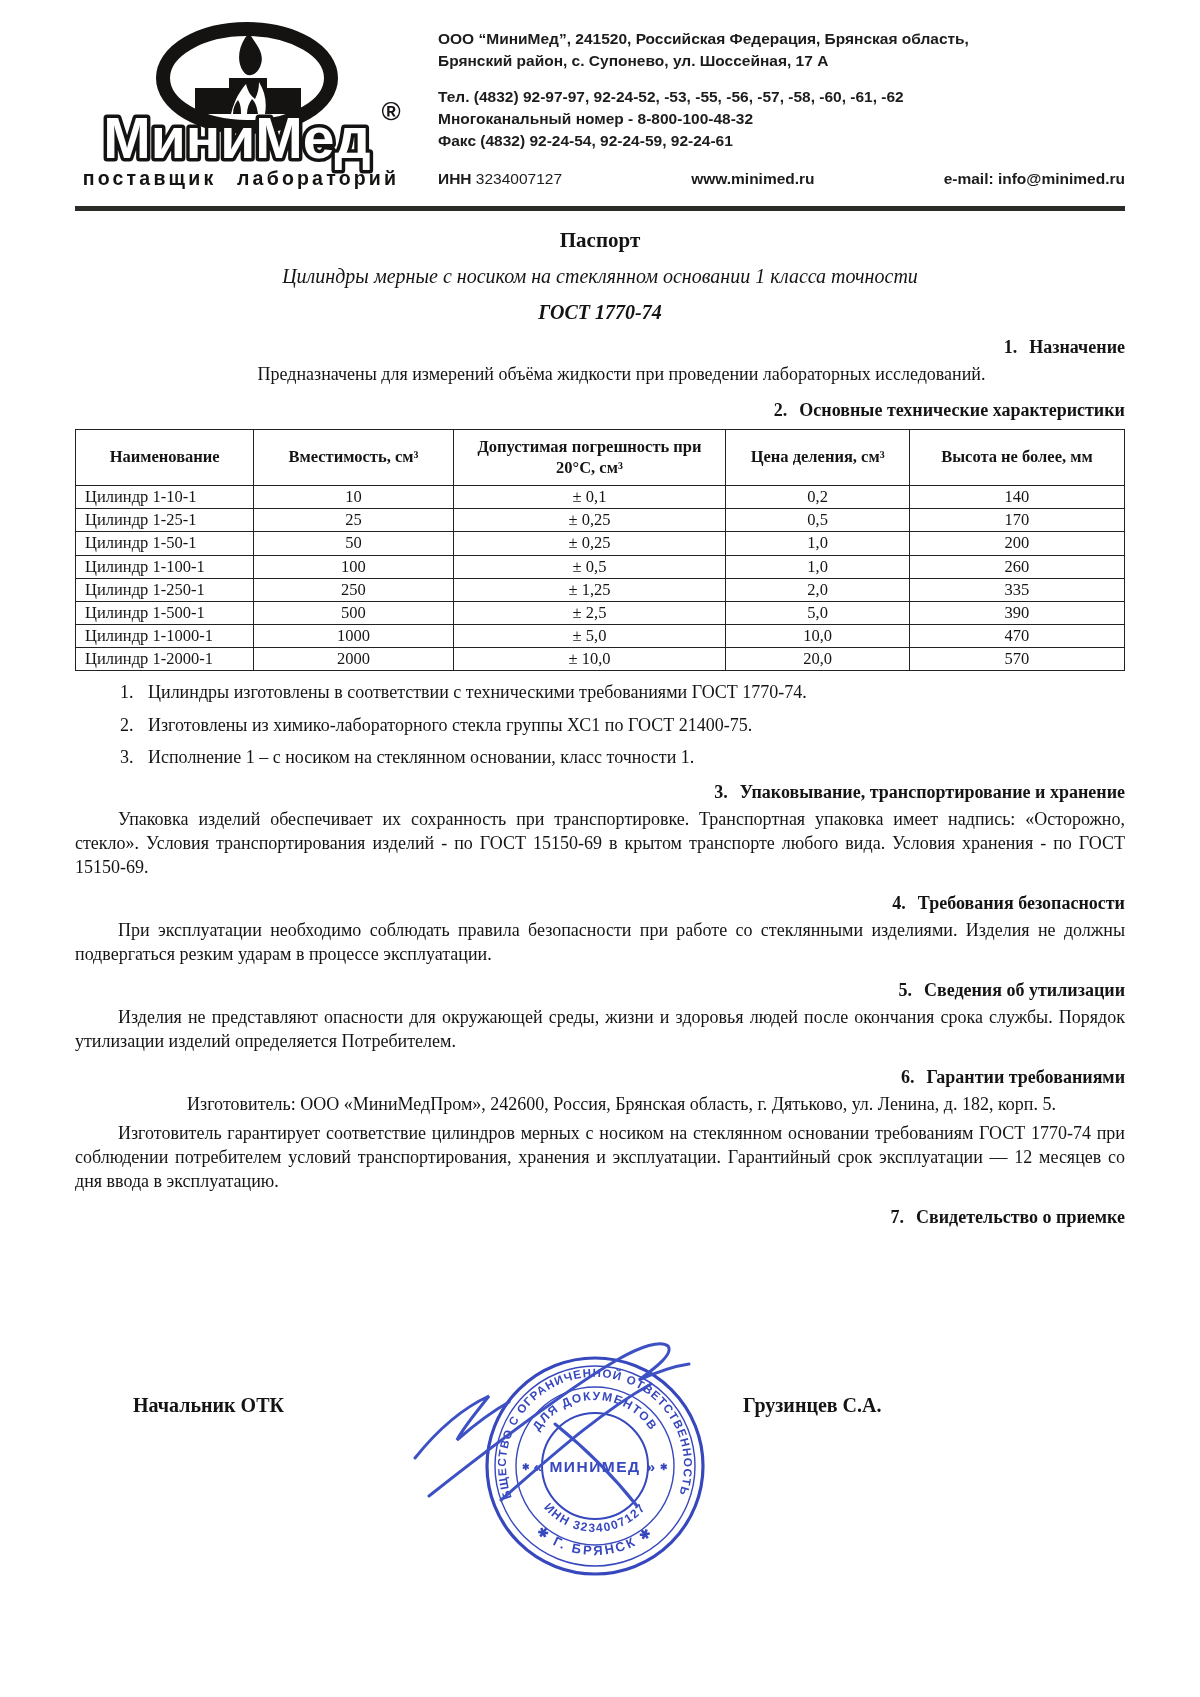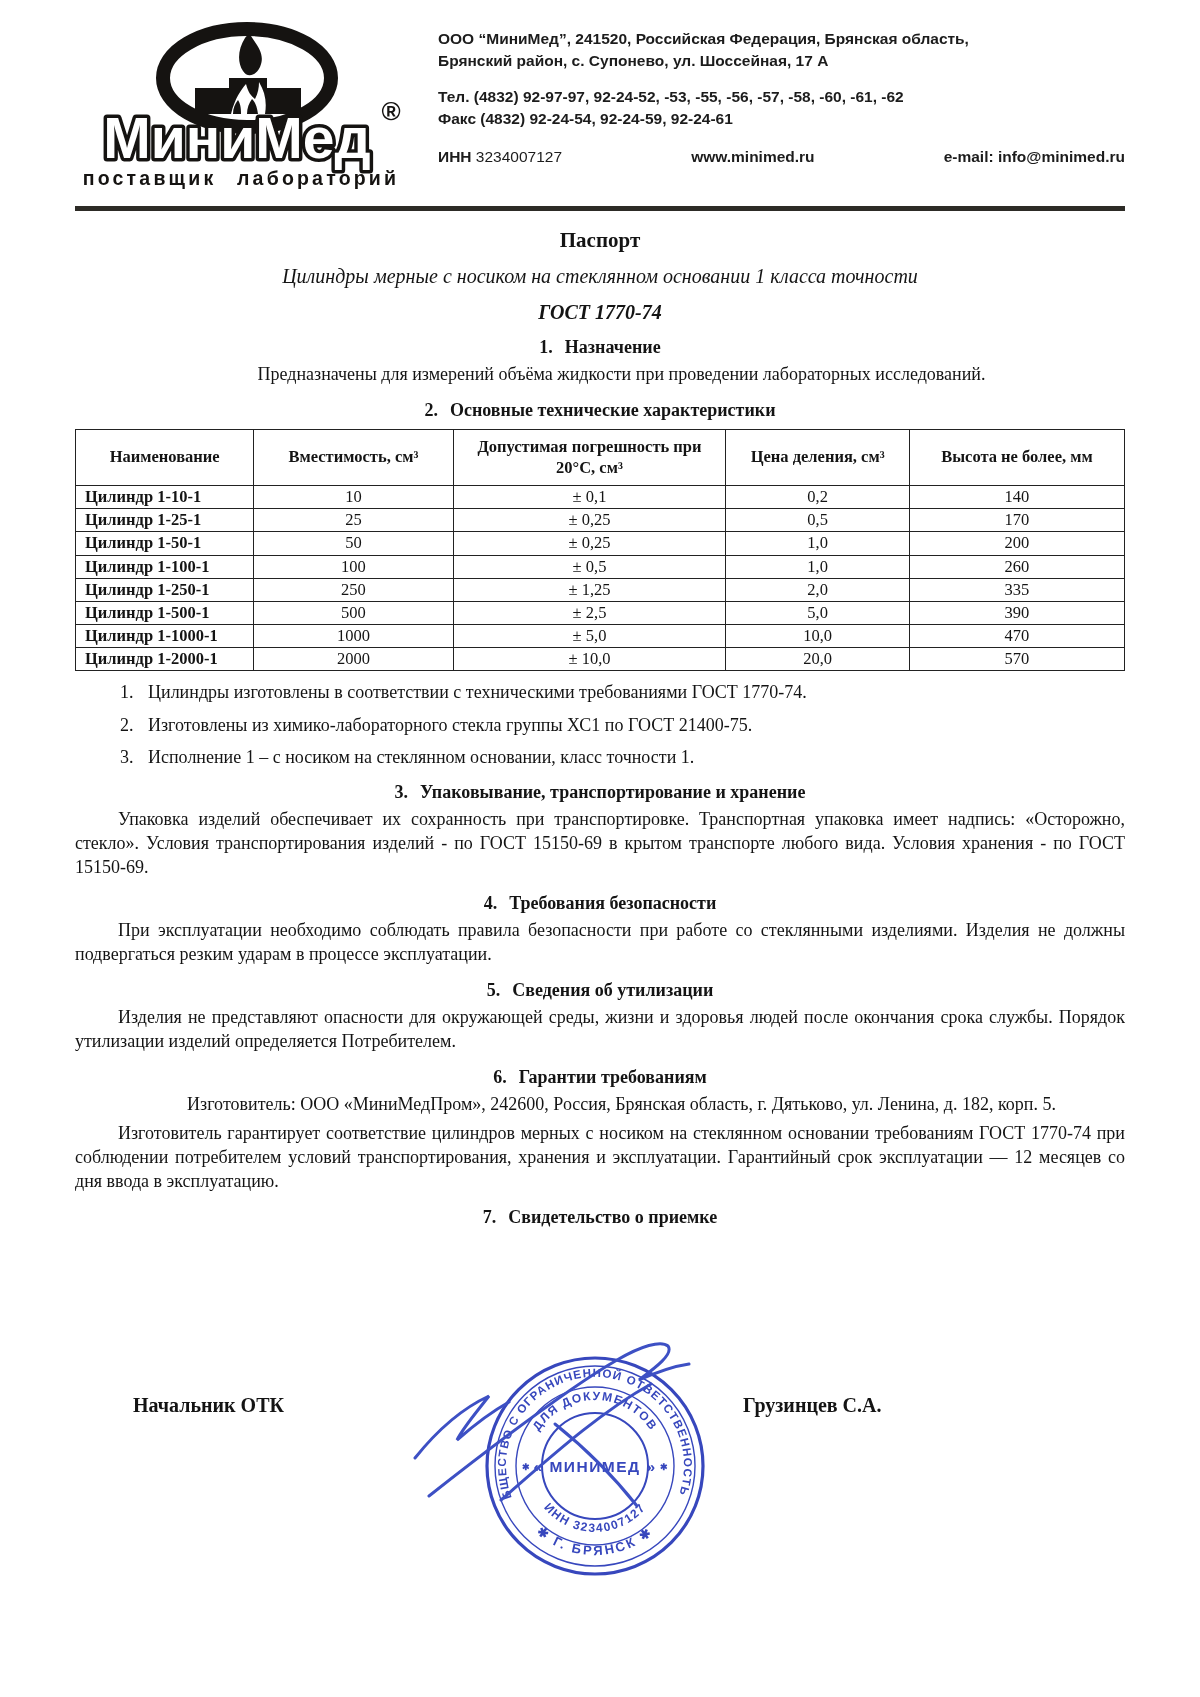--- a/index.html
+++ b/index.html
@@ -108,6 +108,7 @@
       <div>Брянский район, с. Супонево, ул. Шоссейная, 17 А</div>
       <div class="gap"></div>
       <div>Тел. (4832) 92-97-97, 92-24-52, -53, -55, -56, -57, -58, -60, -61, -62</div>
+      <div>Многоканальный номер - 8-800-100-48-32</div>
       <div>Факс (4832) 92-24-54, 92-24-59, 92-24-61</div>
       <div class="inn-row">
         <div><span>ИНН</span> <span class="inn-num">3234007127</span></div>

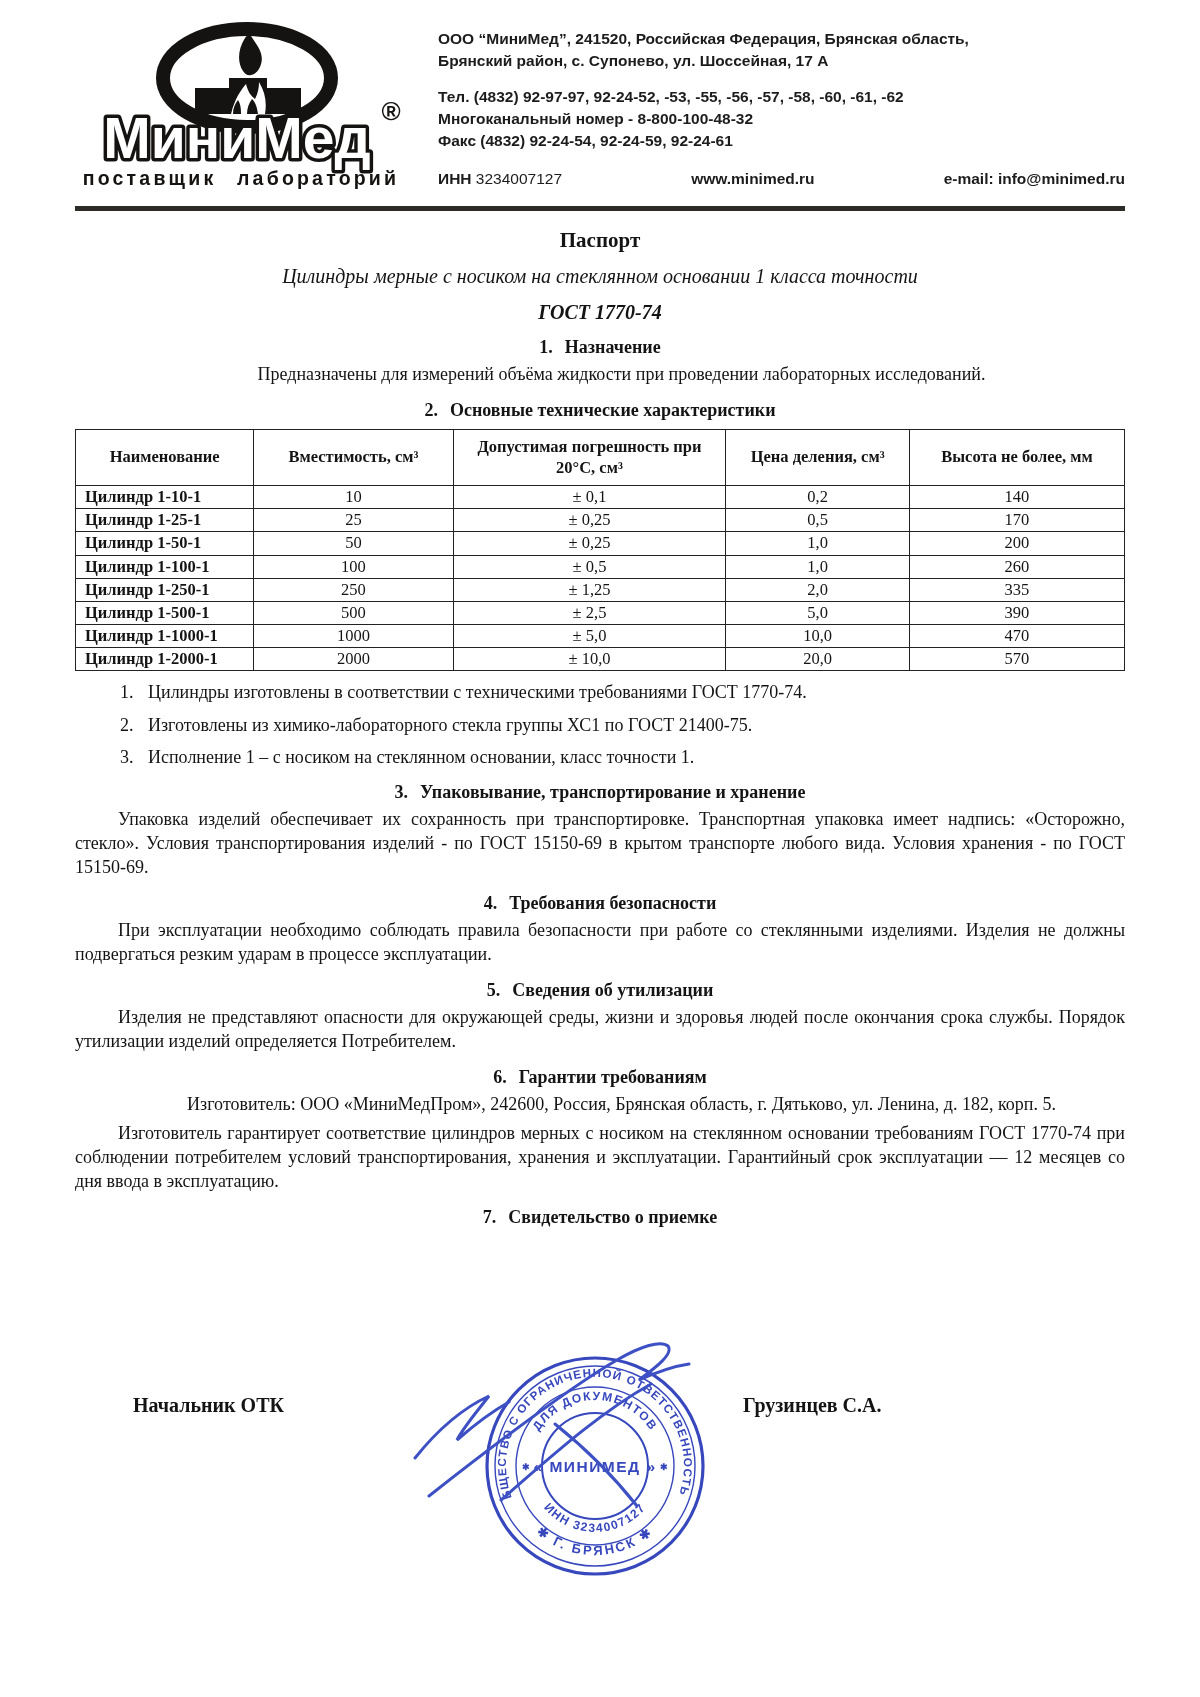--- a/index.html
+++ b/index.html
@@ -36,7 +36,7 @@
   .doc-sub{font-size:20px;font-weight:normal;font-style:italic;margin-top:12px;}
   .doc-gost{font-size:20px;font-weight:bold;font-style:italic;margin-top:13px;}
 
-  .sec-h{font-size:18px;font-weight:bold;text-align:center;margin-top:13px;}
+  .sec-h{font-size:18px;font-weight:bold;text-align:right;margin-top:13px;}
   .sec-h .num{margin-right:12px;}
 
   p.body{

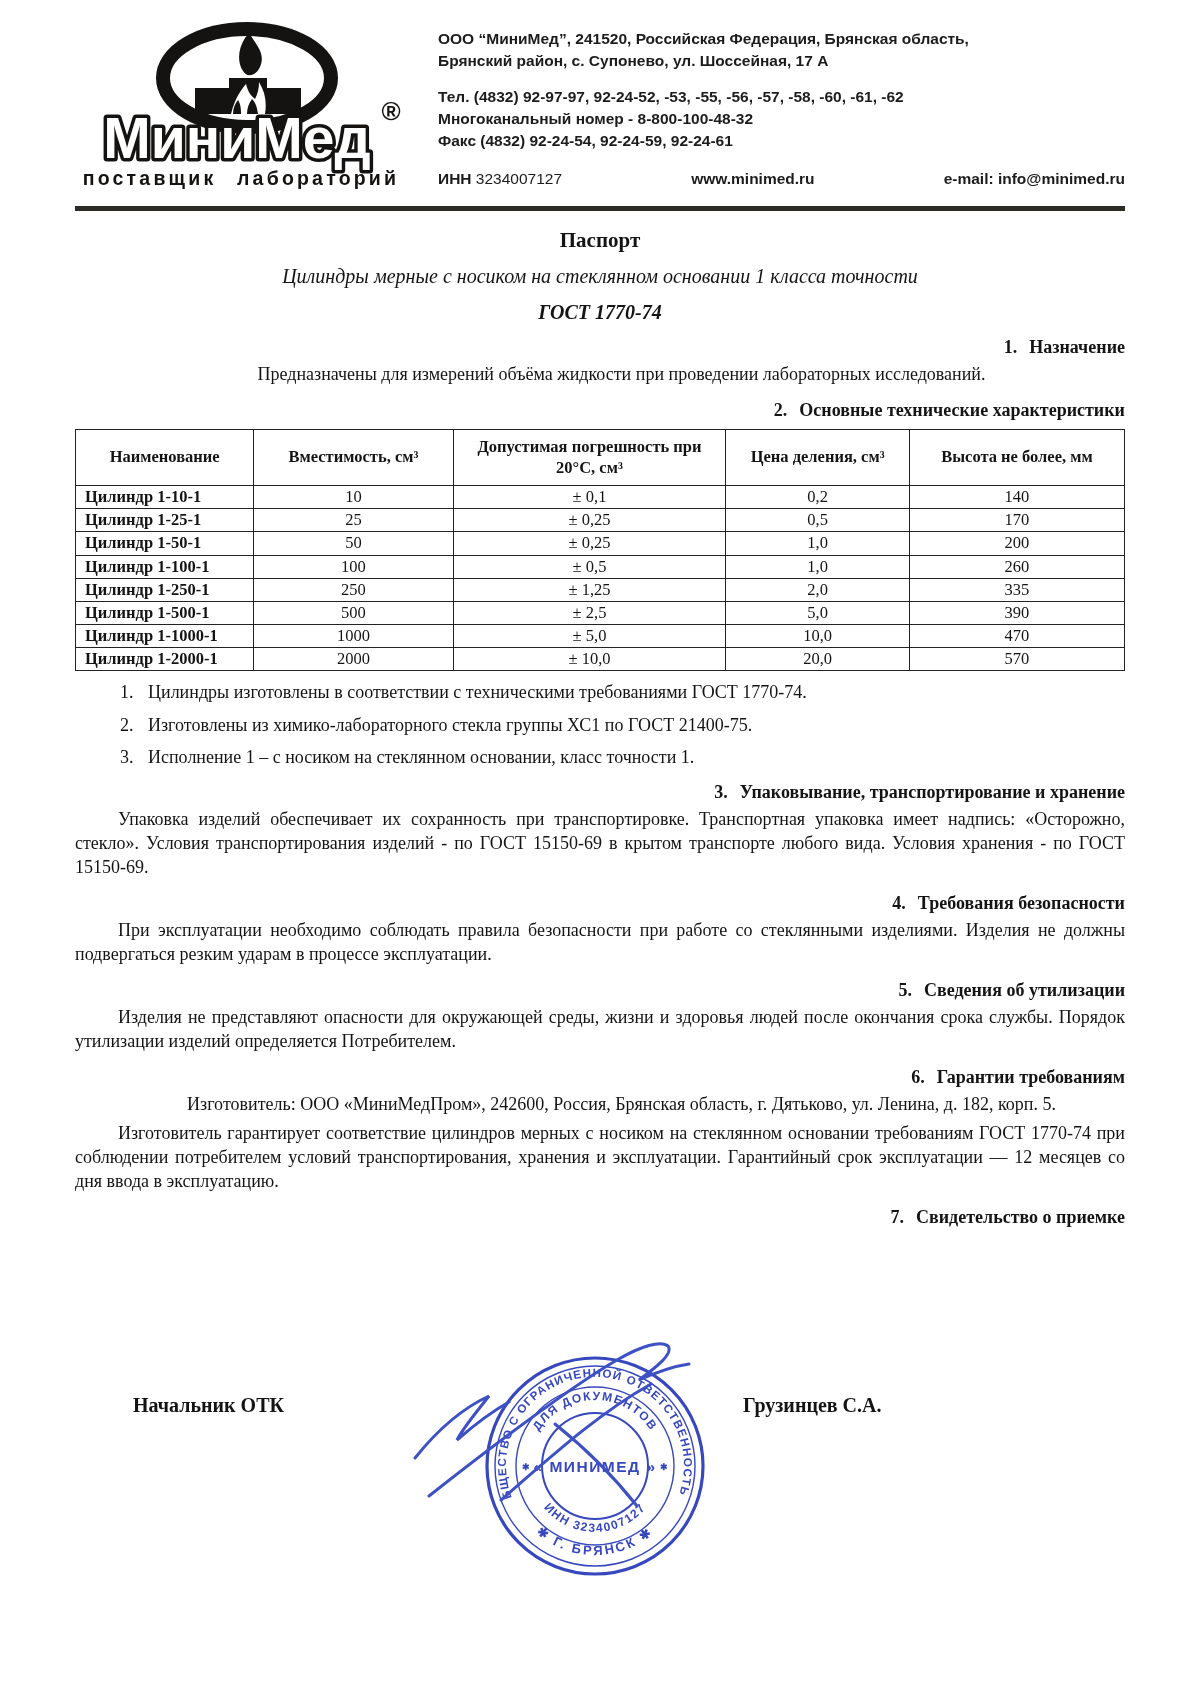--- a/index.html
+++ b/index.html
@@ -59,7 +59,7 @@
     text-align:center;vertical-align:middle;
     padding:1px 6px;line-height:1.22;
   }
-  table.spec td.name{font-weight:bold;text-align:left;padding-left:9px;}
+  table.spec td.name{font-weight:normal;text-align:left;padding-left:9px;}
   col.c1{width:17%;} col.c2{width:19%;} col.c3{width:26%;} col.c4{width:17.5%;} col.c5{width:20.5%;}
 
   

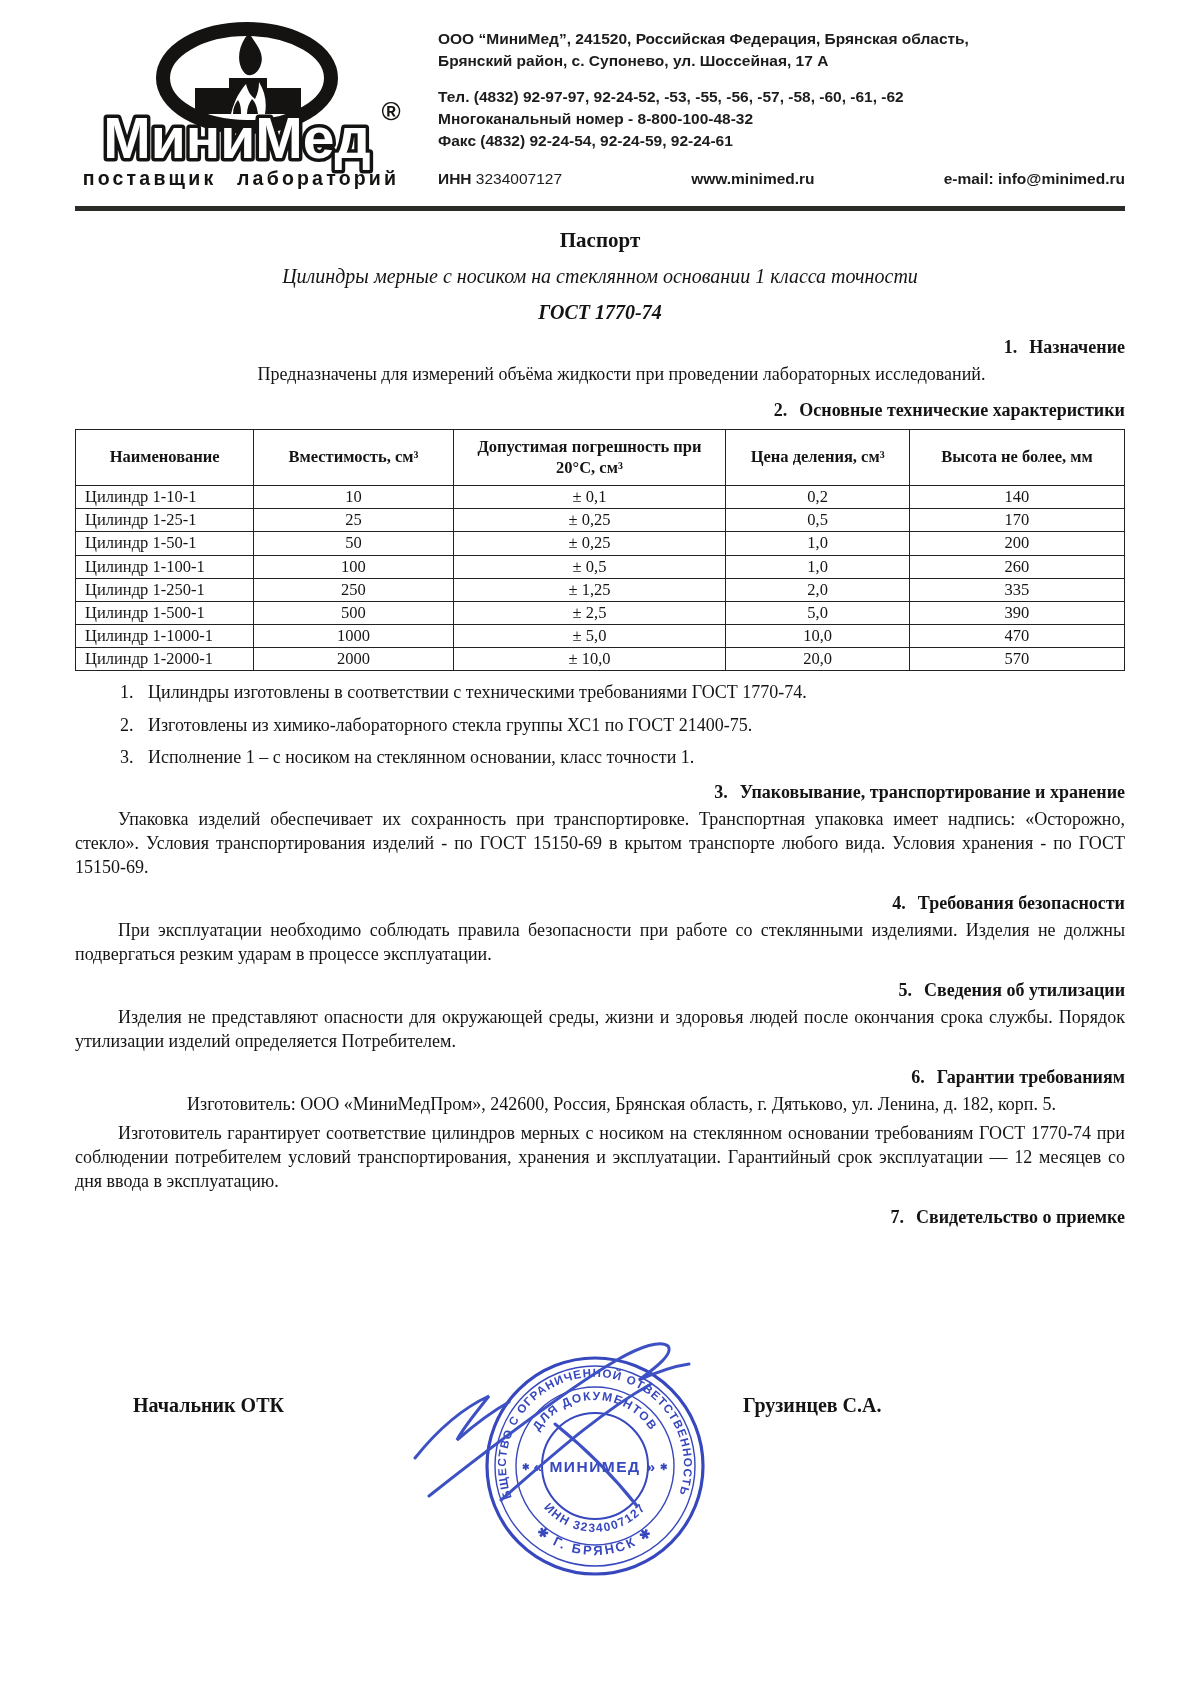--- a/index.html
+++ b/index.html
@@ -220,7 +220,7 @@
   <div class="sec-h"><span class="num">5.</span><span>Сведения об утилизации</span></div>
   <p class="body">Изделия не представляют опасности для окружающей среды, жизни и здоровья людей после окончания срока службы. Порядок утилизации изделий определяется Потребителем.</p>
 
-  <div class="sec-h"><span class="num">6.</span><span>Гарантии требованиям</span></div>
+  <div class="sec-h"><span class="num">6.</span><span>Гарантии требованиями</span></div>
   <p class="body single">Изготовитель: ООО «МиниМедПром», 242600, Россия, Брянская область, г. Дятьково, ул. Ленина, д. 182, корп. 5.</p>
   <p class="body">Изготовитель гарантирует соответствие цилиндров мерных с носиком на стеклянном основании требованиям ГОСТ 1770-74 при соблюдении потребителем условий транспортирования, хранения и эксплуатации. Гарантийный срок эксплуатации — 12 месяцев со дня ввода в эксплуатацию.</p>
 

